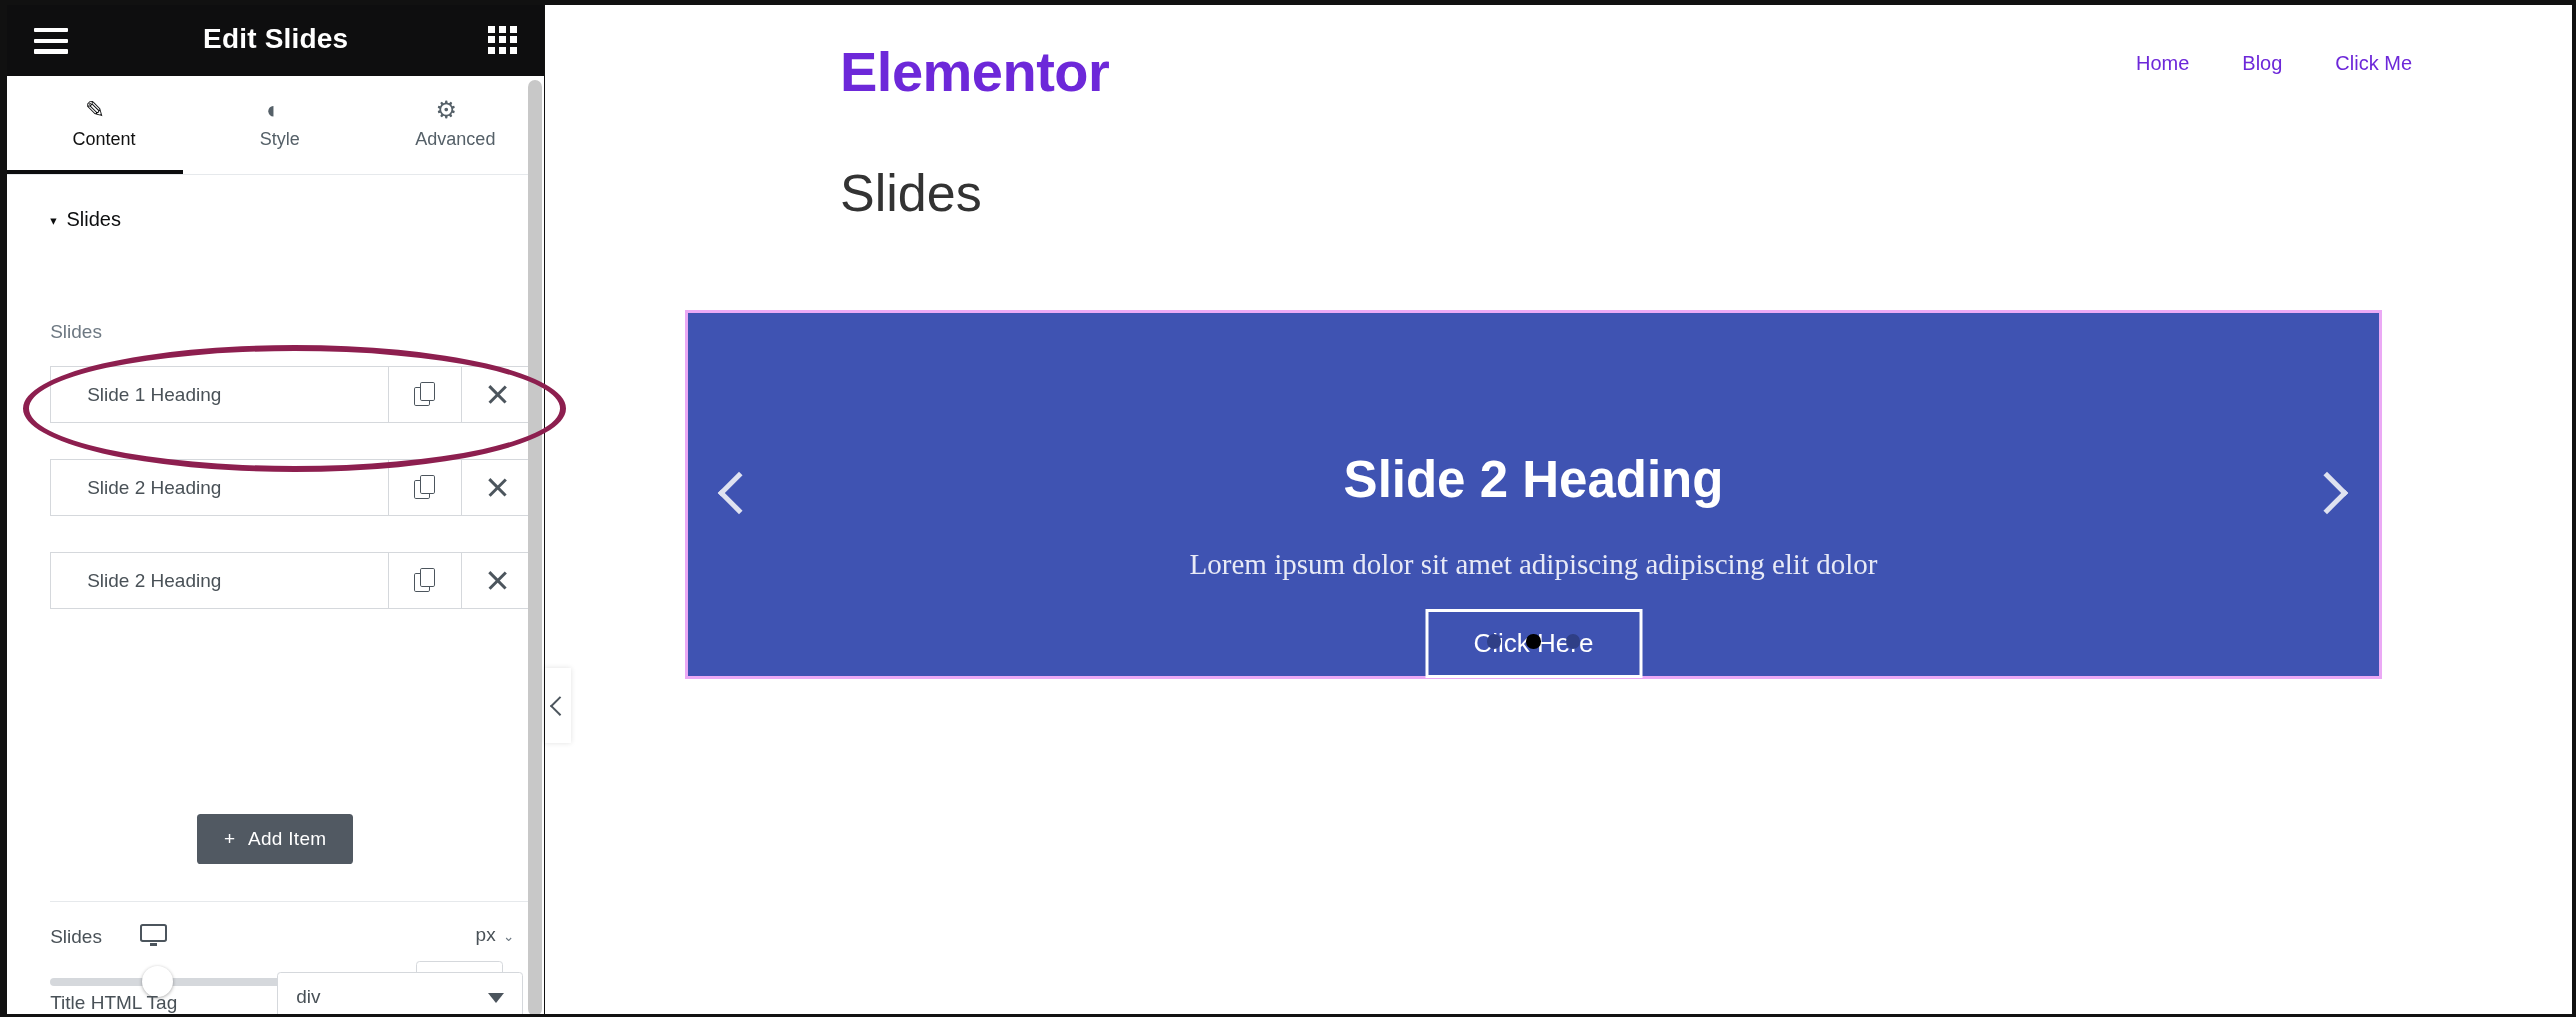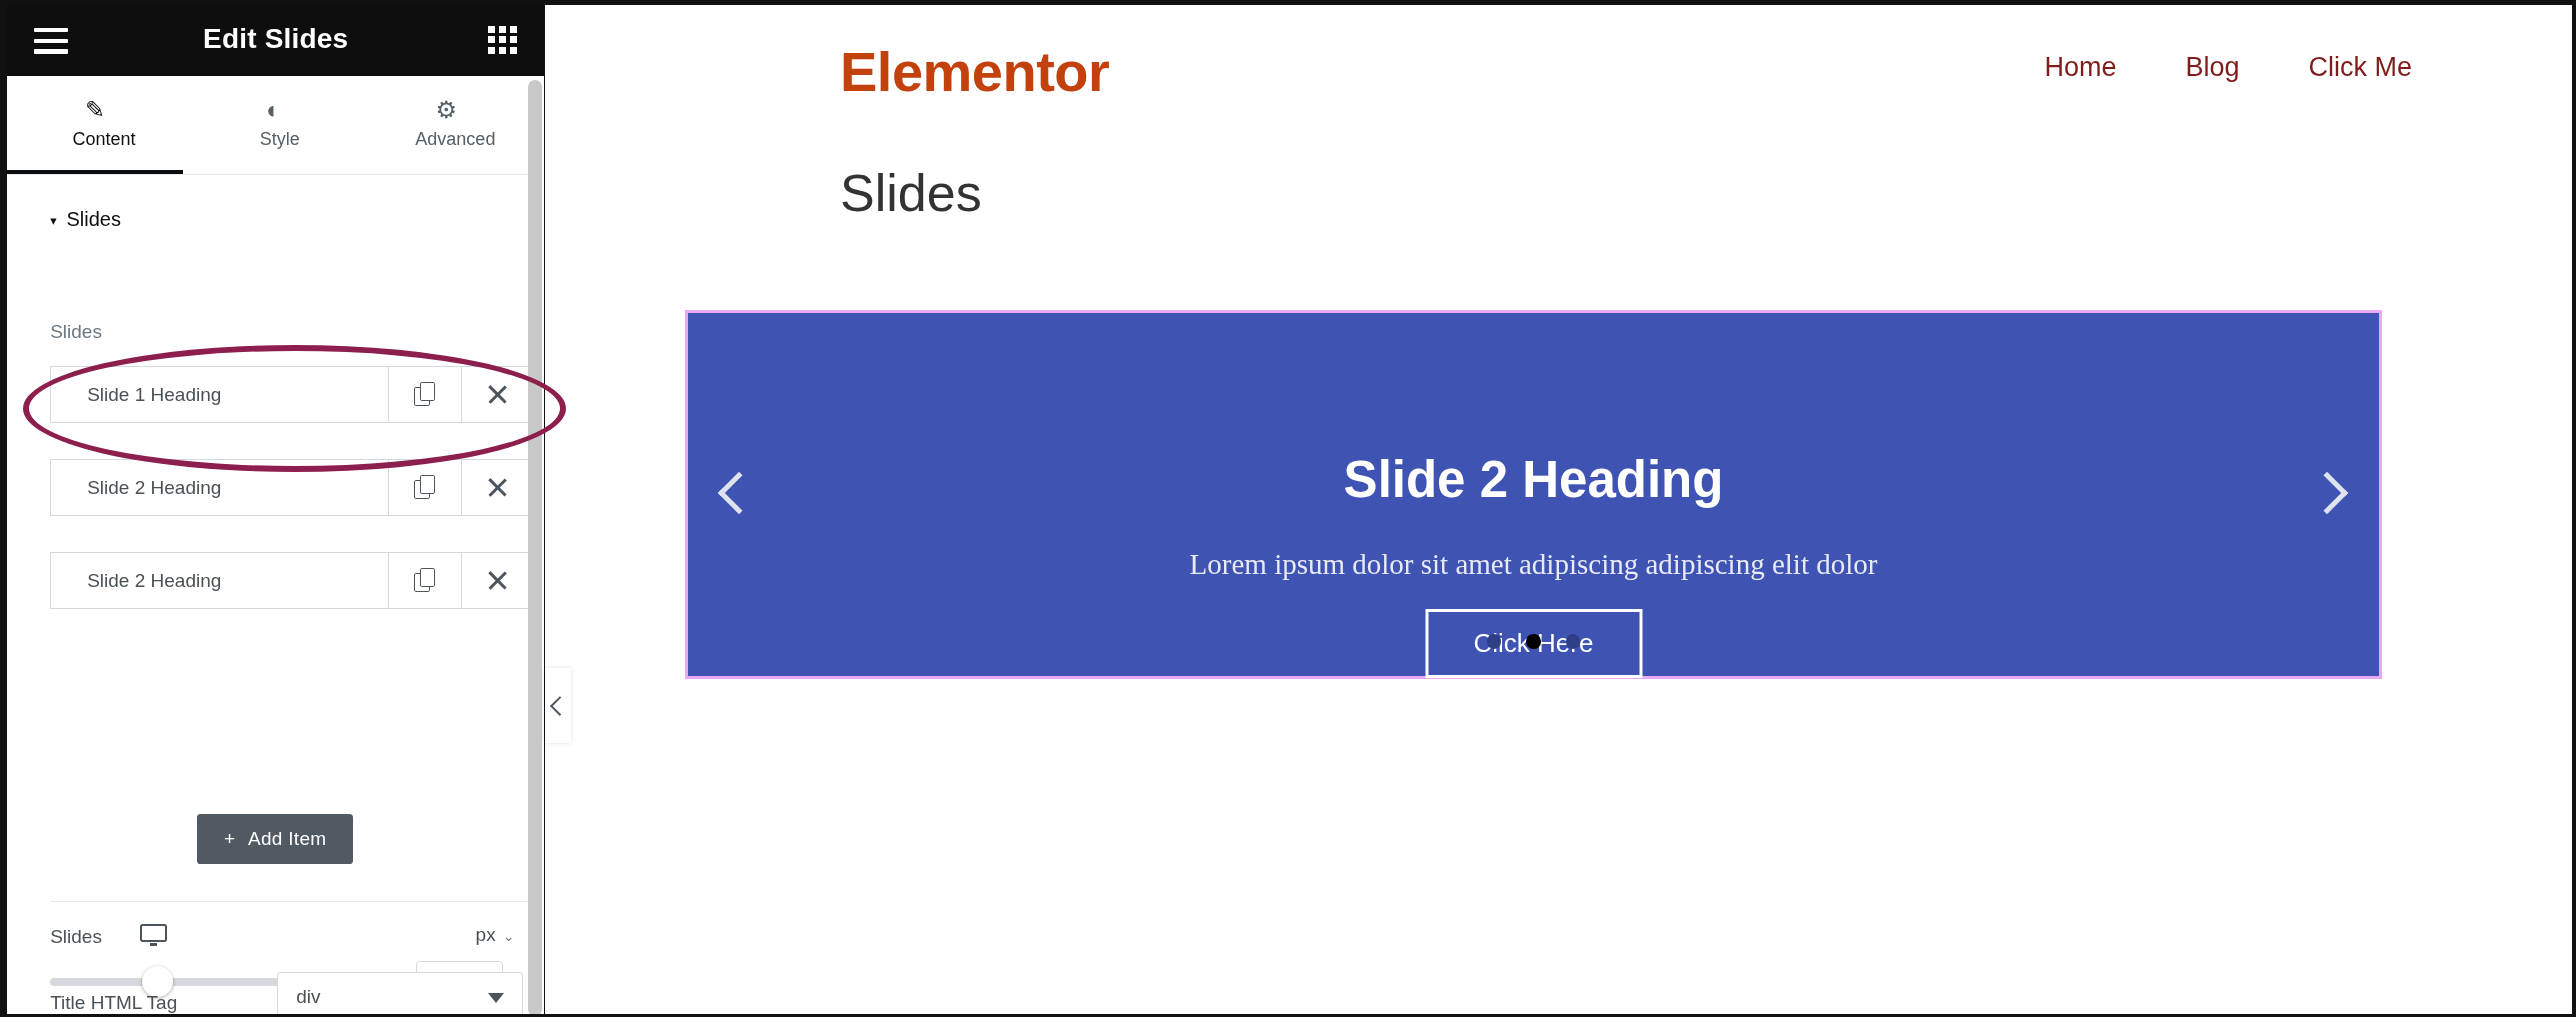--- a/index.html
+++ b/index.html
@@ -416,7 +416,7 @@
     top: 34px;
     font-size: 56px;
     font-weight: bold;
-    color: #c2410c;
+    color: #6d28d9;
     letter-spacing: -0.5px;
     cursor: pointer;
     text-align: right;

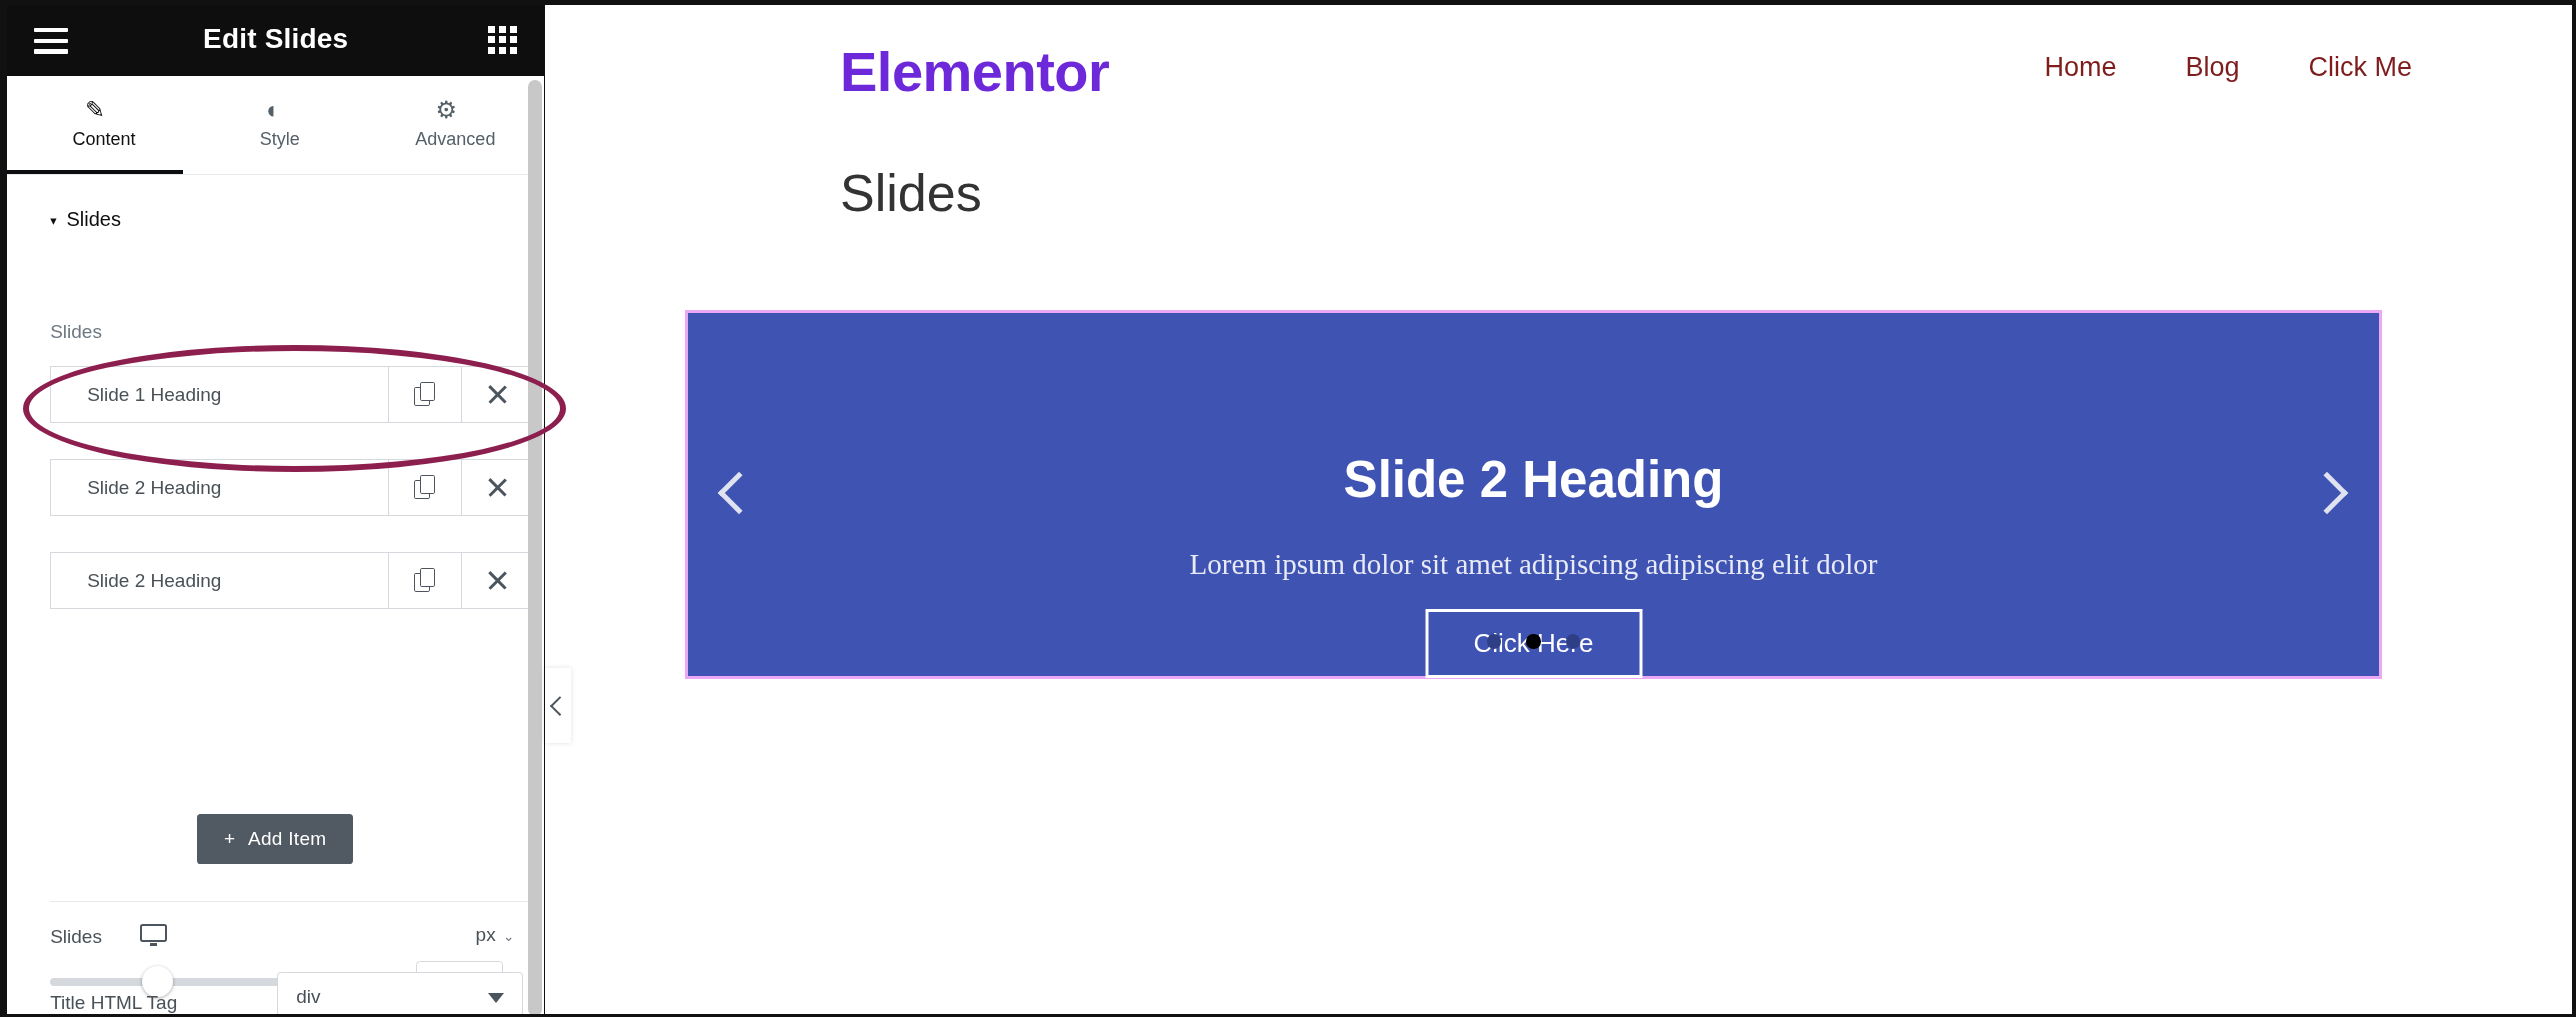--- a/index.html
+++ b/index.html
@@ -429,11 +429,10 @@
     gap: 53px;
   }
   #site-nav a {
-    font-size: 27px;
-    color: #7f1d1d;
+    font-size: 20px;
+    color: #6d28d9;
     text-decoration: none;
     cursor: pointer;
-    margin-left: 16px;
   }
 
   #page-title {

